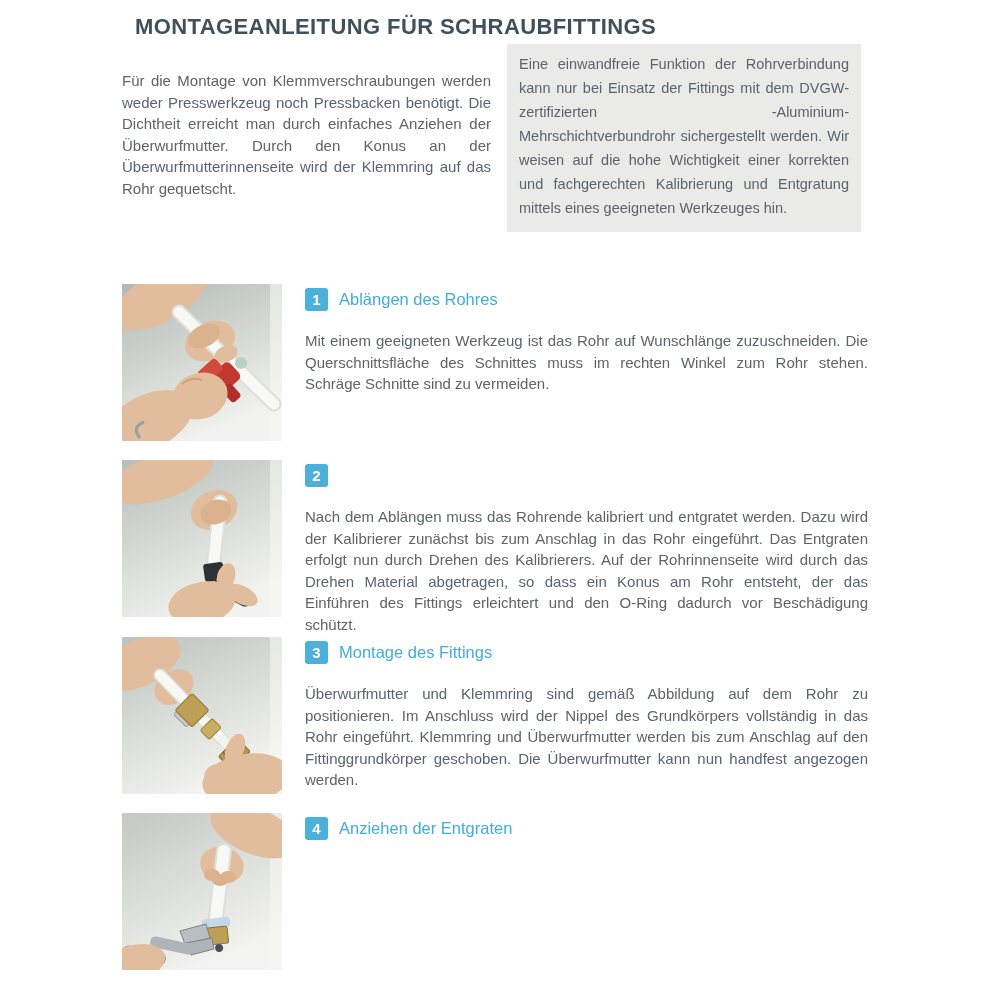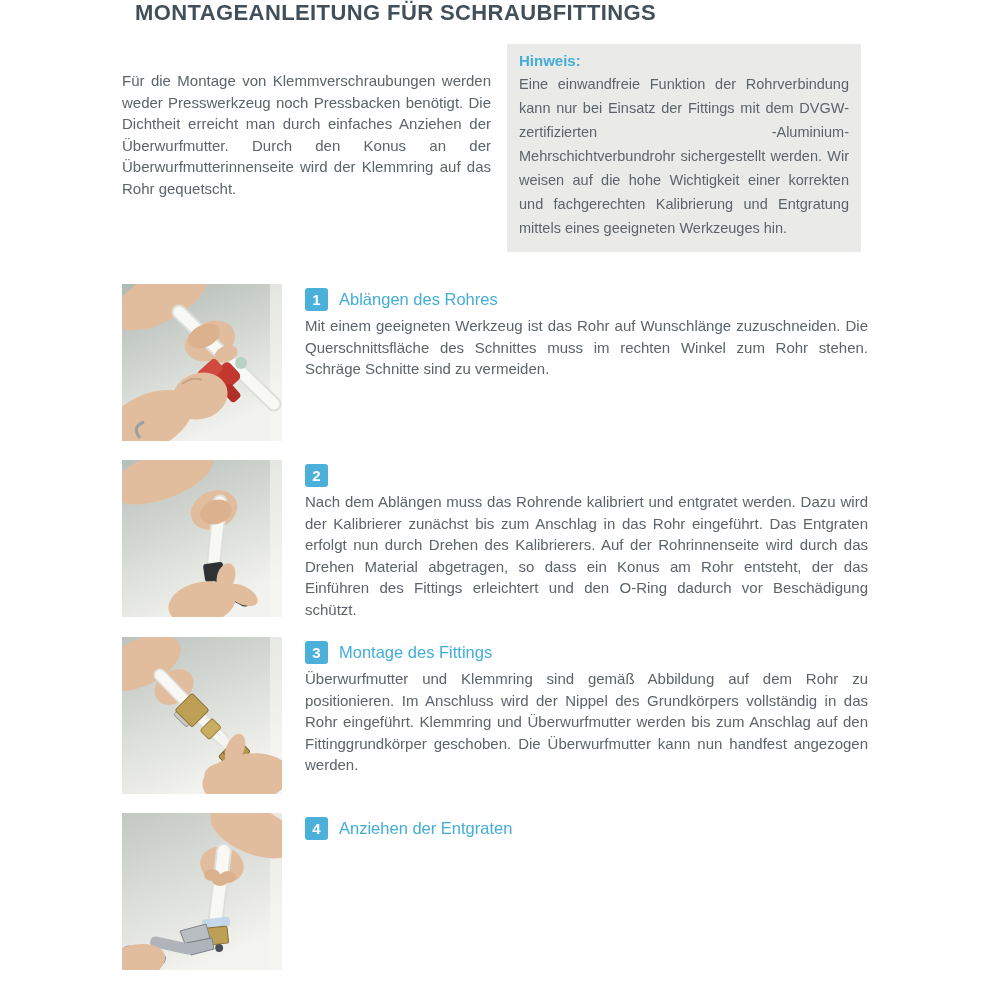--- a/index.html
+++ b/index.html
@@ -7,7 +7,7 @@
   .page{position:relative;width:1000px;height:1000px;background:#ffffff;overflow:hidden;}
 
   .title{
-    position:absolute;left:135px;top:0;
+    position:absolute;left:135px;top:14px;
     font-size:22px;font-weight:bold;letter-spacing:0.4px;
     color:var(--title-text,#414f5b);
   }

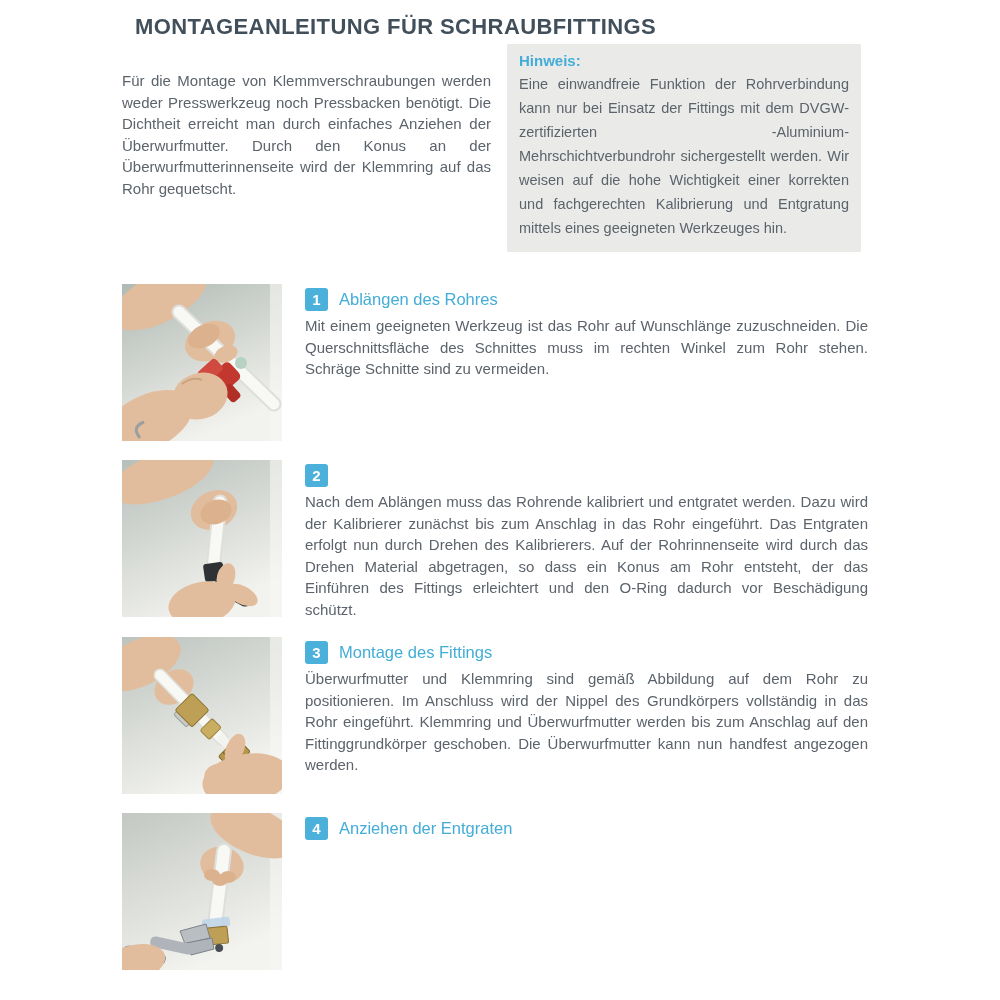--- a/index.html
+++ b/index.html
@@ -53,7 +53,6 @@
   <div class="intro">Für die Montage von Klemmverschraubungen werden weder Presswerkzeug noch Pressbacken benötigt. Die Dichtheit erreicht man durch einfaches Anziehen der Überwurfmutter. Durch den Konus an der Überwurfmutterinnenseite wird der Klemmring auf das Rohr gequetscht.</div>
 
   <div class="note">
-    <div class="note-label">Hinweis:</div>
     <div class="note-text">Eine einwandfreie Funktion der Rohrverbindung kann nur bei Einsatz der Fittings mit dem DVGW-zertifizierten &nbsp;&nbsp;&nbsp;&nbsp;&nbsp;&nbsp;-Aluminium-Mehrschichtverbundrohr sichergestellt werden. Wir weisen auf die hohe Wichtigkeit einer korrekten und fachgerechten Kalibrierung und Entgratung mittels eines geeigneten Werkzeuges hin.</div>
   </div>
 

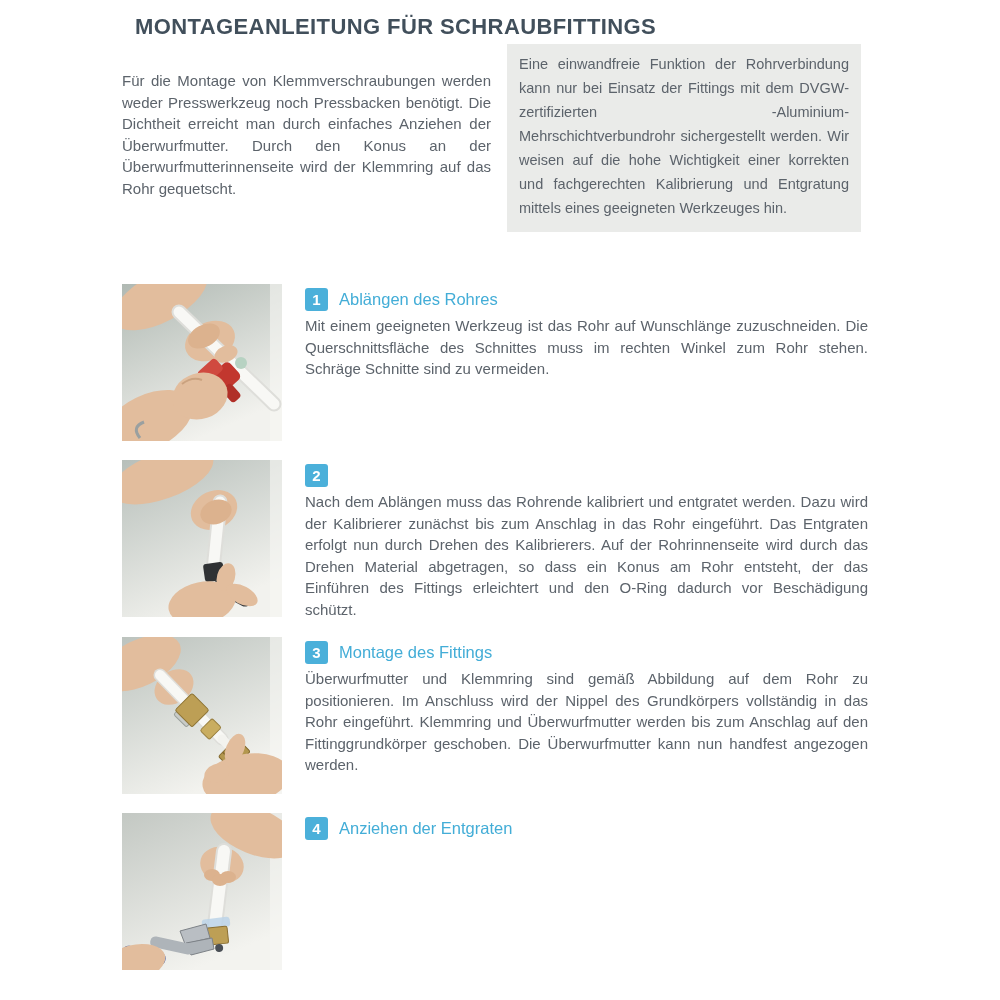--- a/index.html
+++ b/index.html
@@ -38,7 +38,7 @@
     display:flex;align-items:center;justify-content:center;
   }
   .step-title{color:var(--accent,#43add7);font-weight:normal;font-size:16.5px;}
-  .step-body{margin-top:4px;font-size:15px;line-height:21.5px;color:var(--body-text,#5c636b);text-align:justify;}
+  .step-body{margin-top:19px;font-size:15px;line-height:21.5px;color:var(--body-text,#5c636b);text-align:justify;}
   .step-body p{margin:0 0 13px 0;}
   .step-body p.para-gap{margin-top:22px;}
   .step-body p:last-child{margin-bottom:0;}

